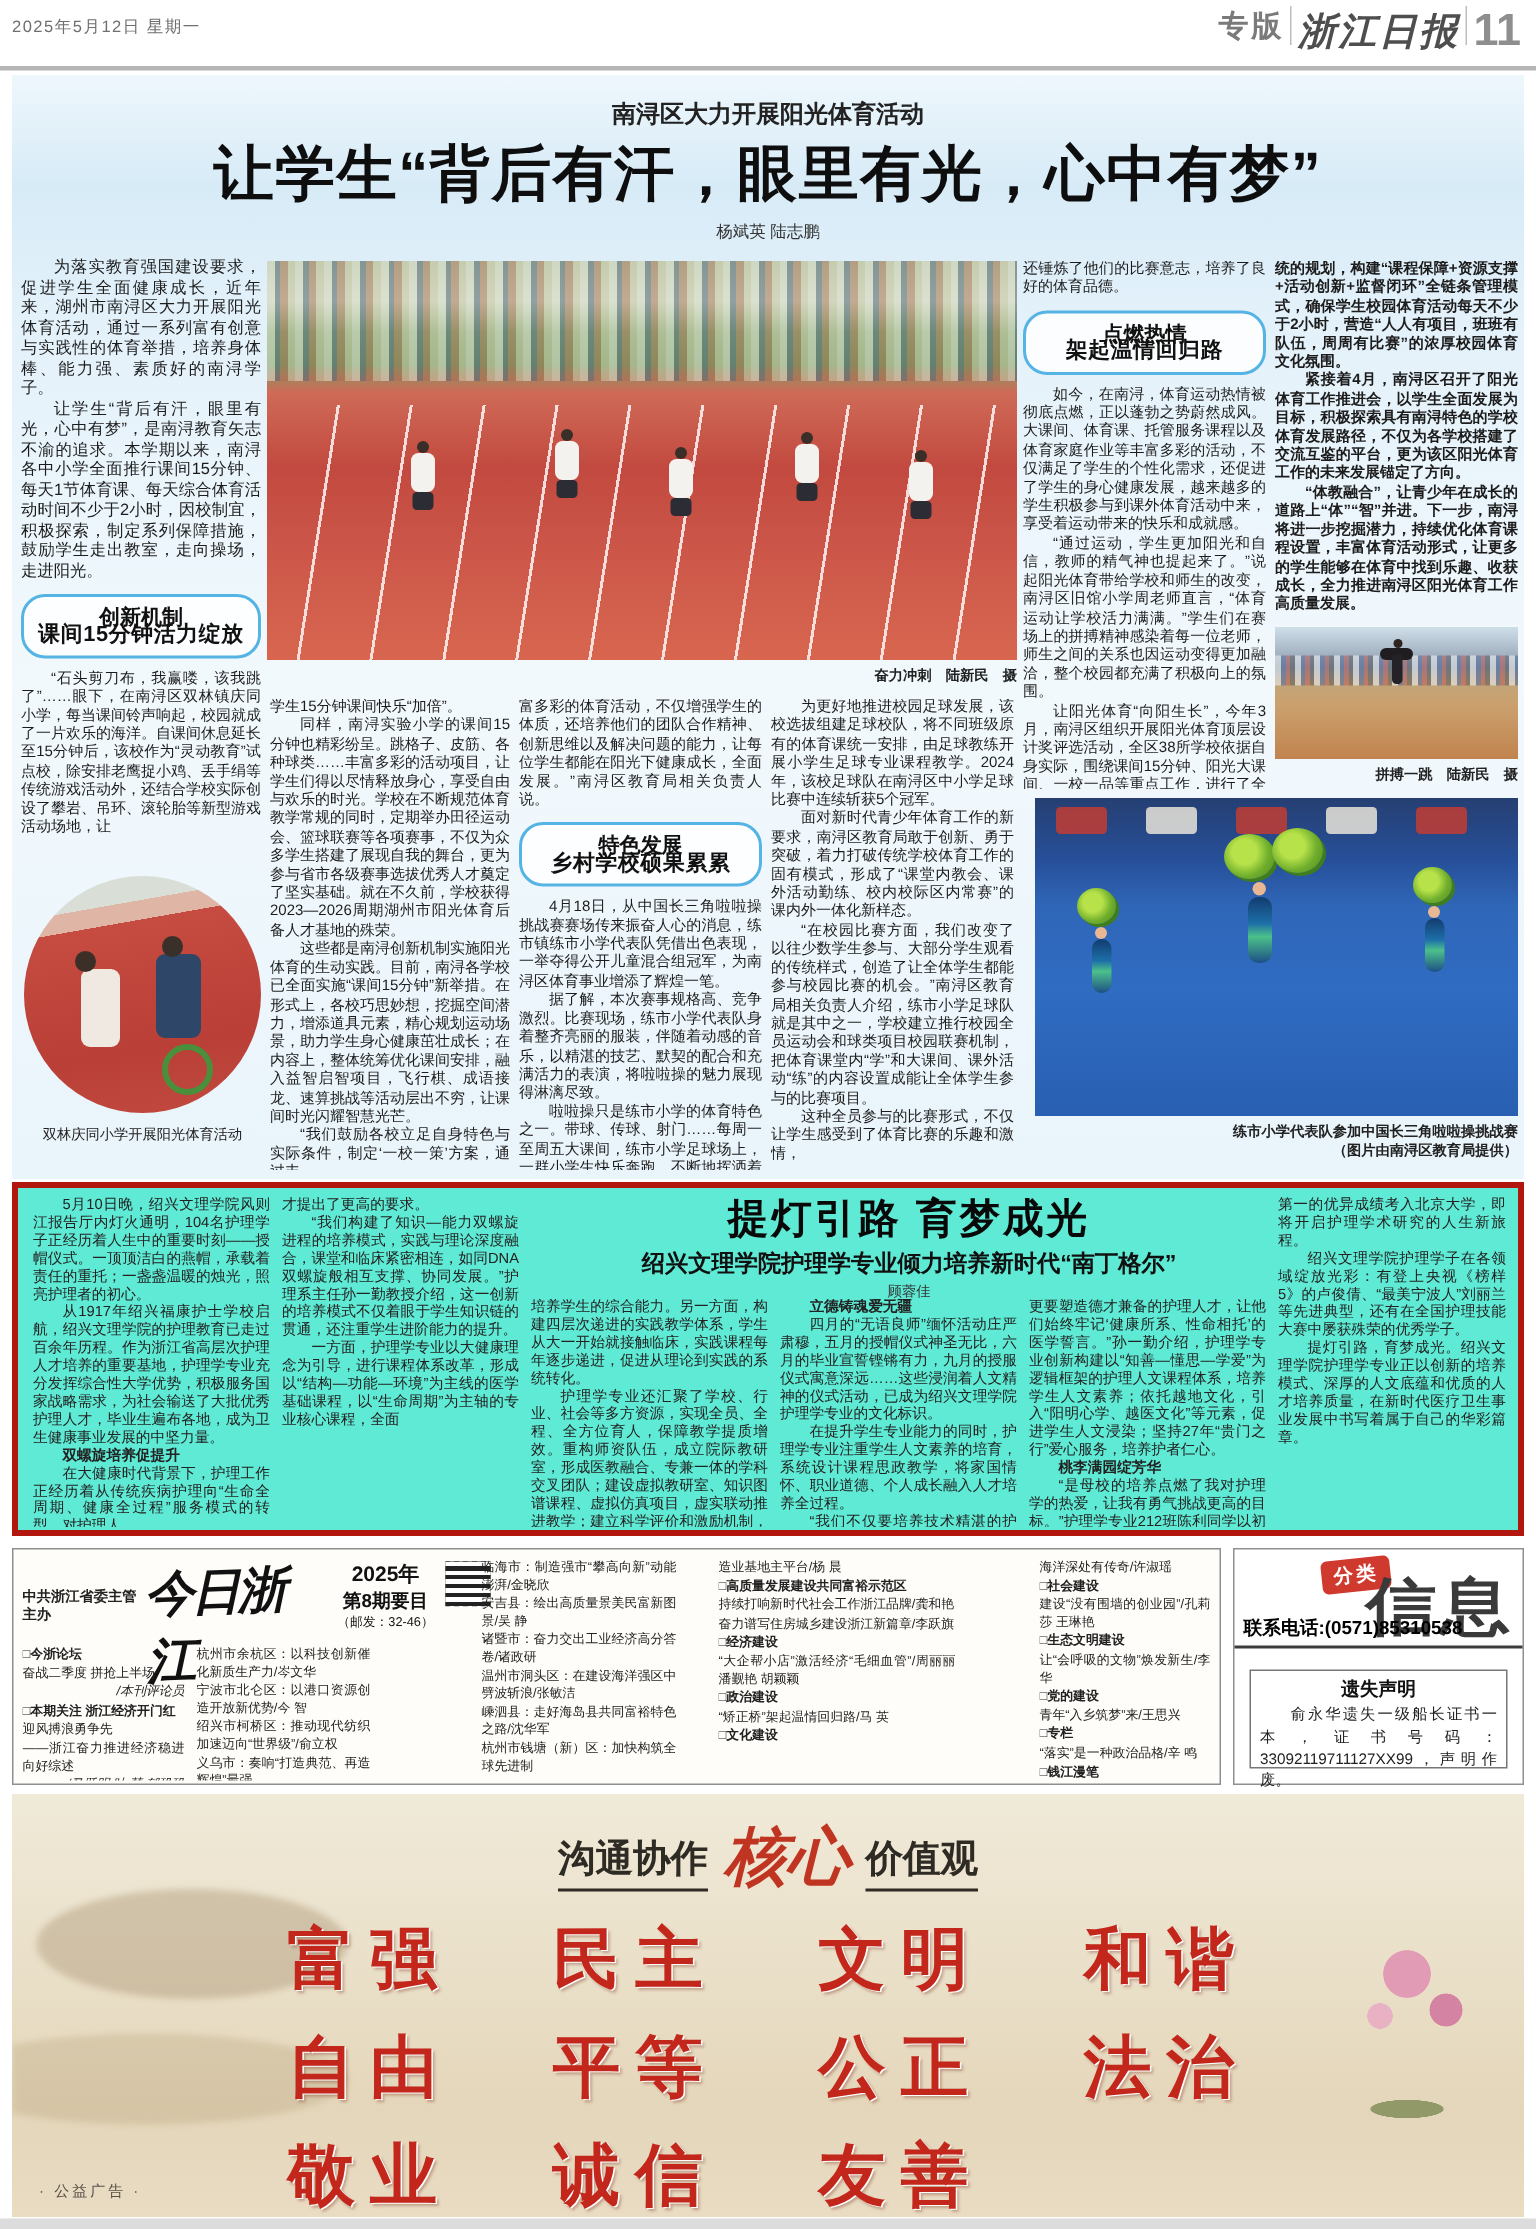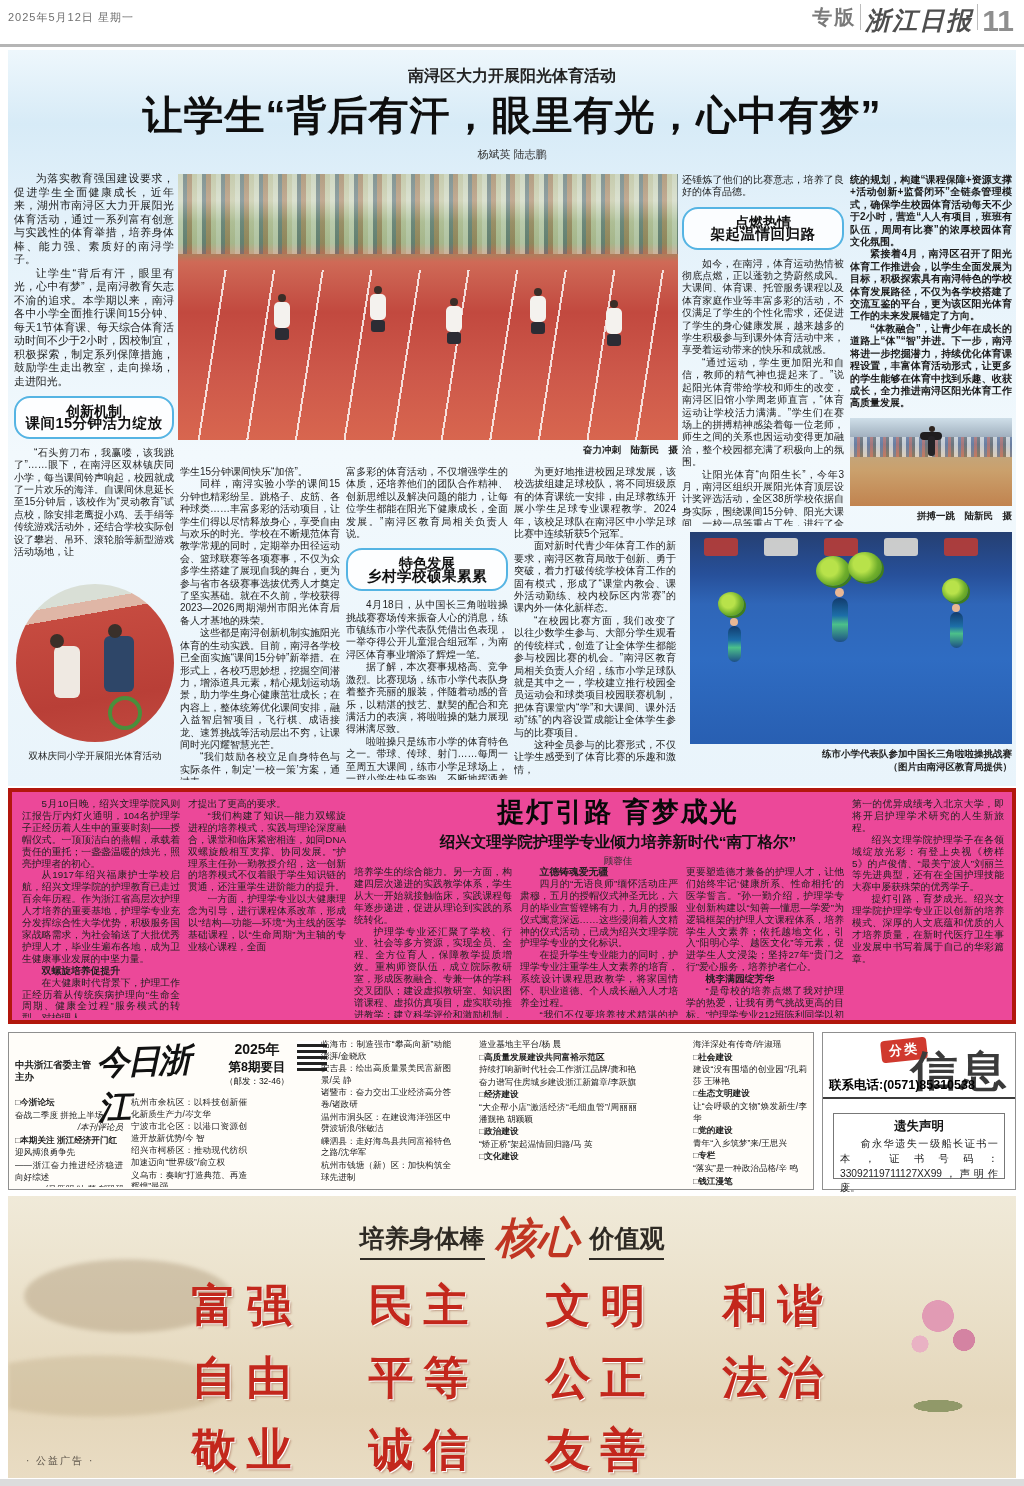--- a/index.html
+++ b/index.html
@@ -61,7 +61,7 @@
     background:linear-gradient(180deg,#123c6e 0%,#1d6ea8 40%,#4cc08a 60%,#1d4f86 100%);}
   .cheer-skin{position:absolute;width:9px;height:9px;border-radius:50%;background:#e9b794;}
   
-  .redbox{left:8px;top:788px;width:1008px;height:236px;border:4px solid #b2170d;background:#ec4899;box-sizing:border-box;}
+  .redbox{left:8px;top:788px;width:1008px;height:236px;border:4px solid #b2170d;background:#5eead4;box-sizing:border-box;}
   .ncol{position:absolute;font-size:9.8px;line-height:11.9px;color:#222;}
   .nhead{position:absolute;left:350px;top:2px;width:512px;text-align:center;}
   .n-title{font-size:27px;font-weight:900;color:#090909;letter-spacing:2px;}

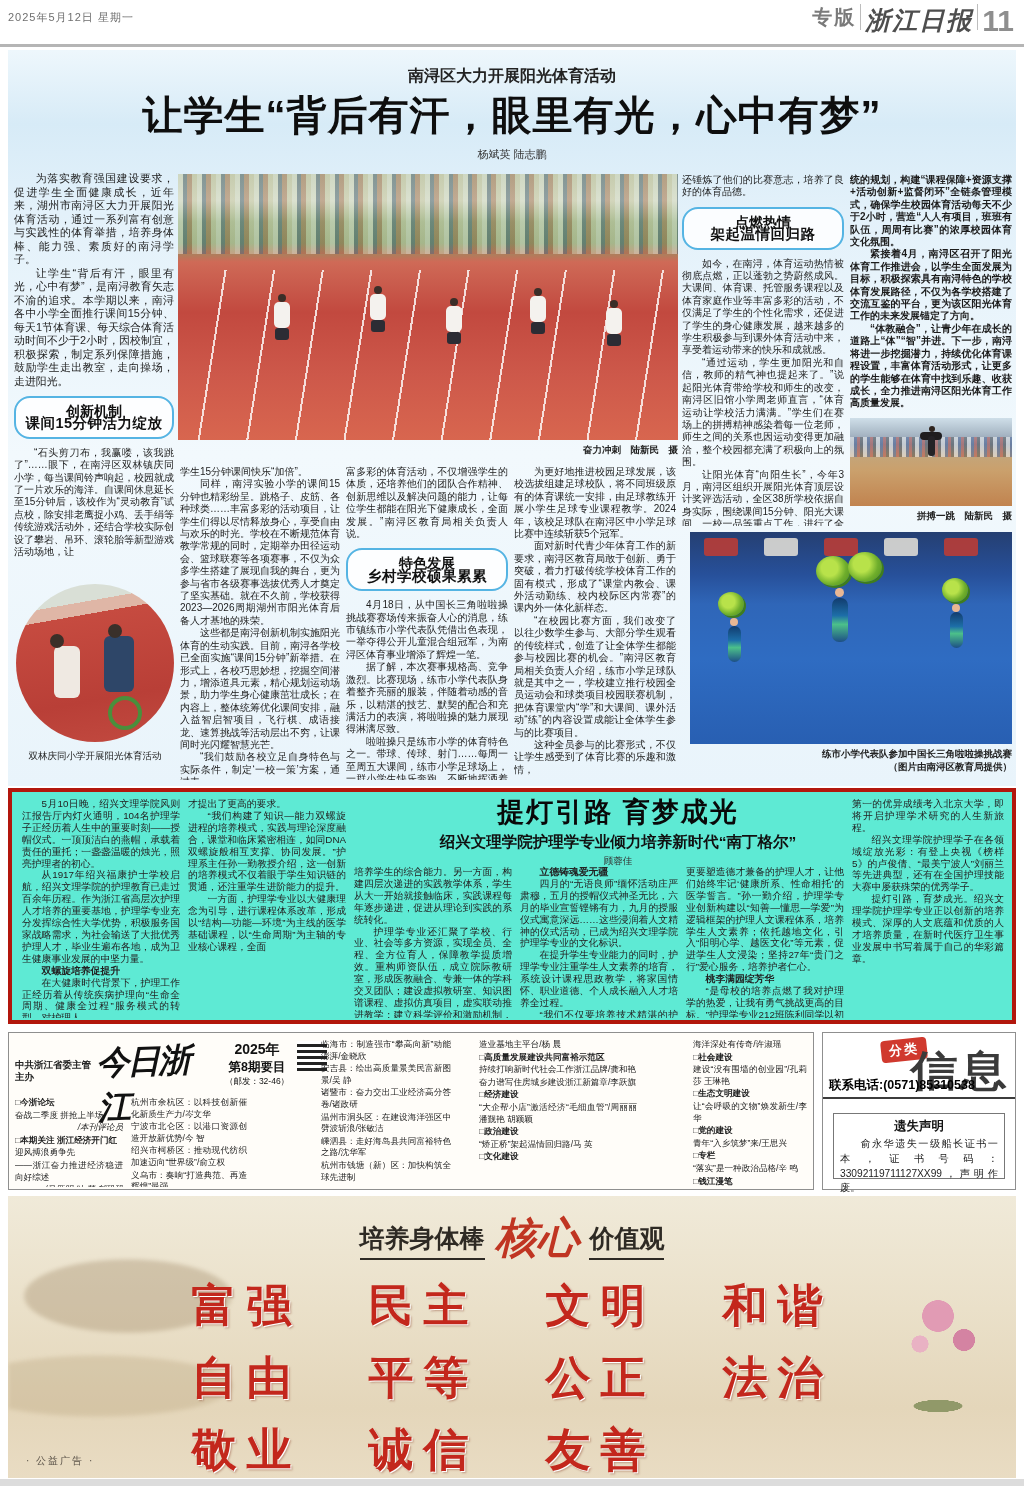--- a/index.html
+++ b/index.html
@@ -63,7 +63,7 @@
   
   .redbox{left:8px;top:788px;width:1008px;height:236px;border:4px solid #b2170d;background:#5eead4;box-sizing:border-box;}
   .ncol{position:absolute;font-size:9.8px;line-height:11.9px;color:#222;}
-  .nhead{position:absolute;left:350px;top:2px;width:512px;text-align:center;}
+  .nhead{position:absolute;left:338px;top:2px;width:512px;text-align:center;}
   .n-title{font-size:27px;font-weight:900;color:#090909;letter-spacing:2px;}
   .n-sub{font-size:15.5px;font-weight:bold;color:#101010;margin-top:2px;}
   .n-by{font-size:9.5px;color:#333;margin-top:2px;}

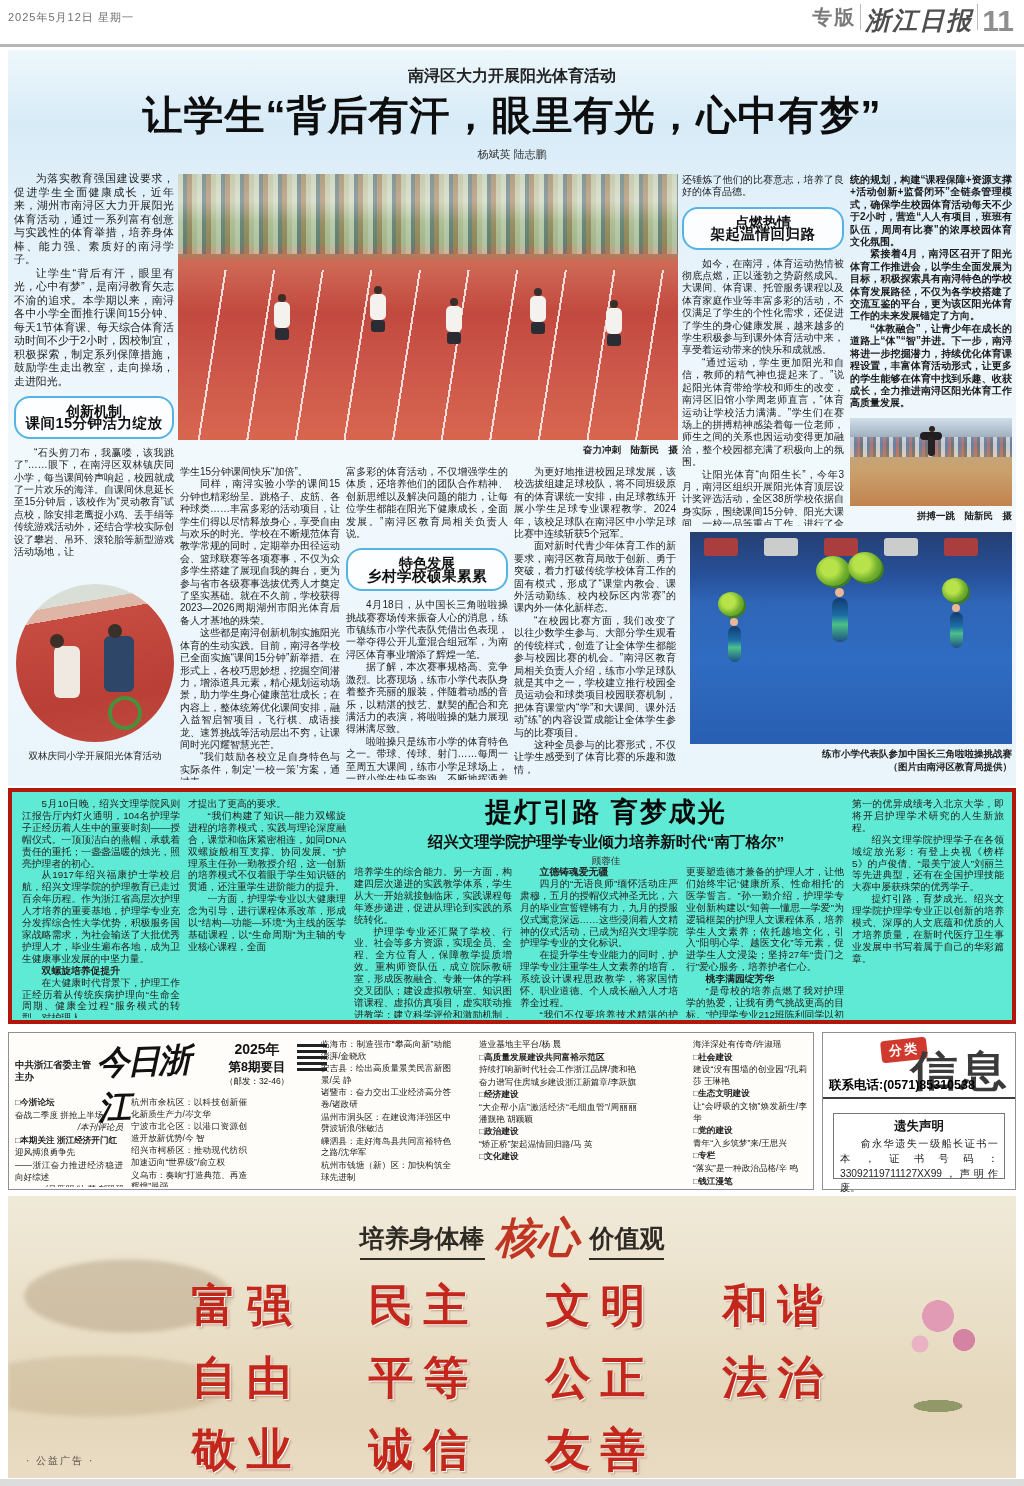--- a/index.html
+++ b/index.html
@@ -340,7 +340,7 @@
   <div class="v-land"></div>
   <div class="v-lotus"></div>
   <div class="v-title">
-    <span class="v-t1">培养身体棒</span>
+    <span class="v-t1">沟通协作</span>
     <span class="v-t2">核心</span>
     <span class="v-t3">价值观</span>
   </div>

